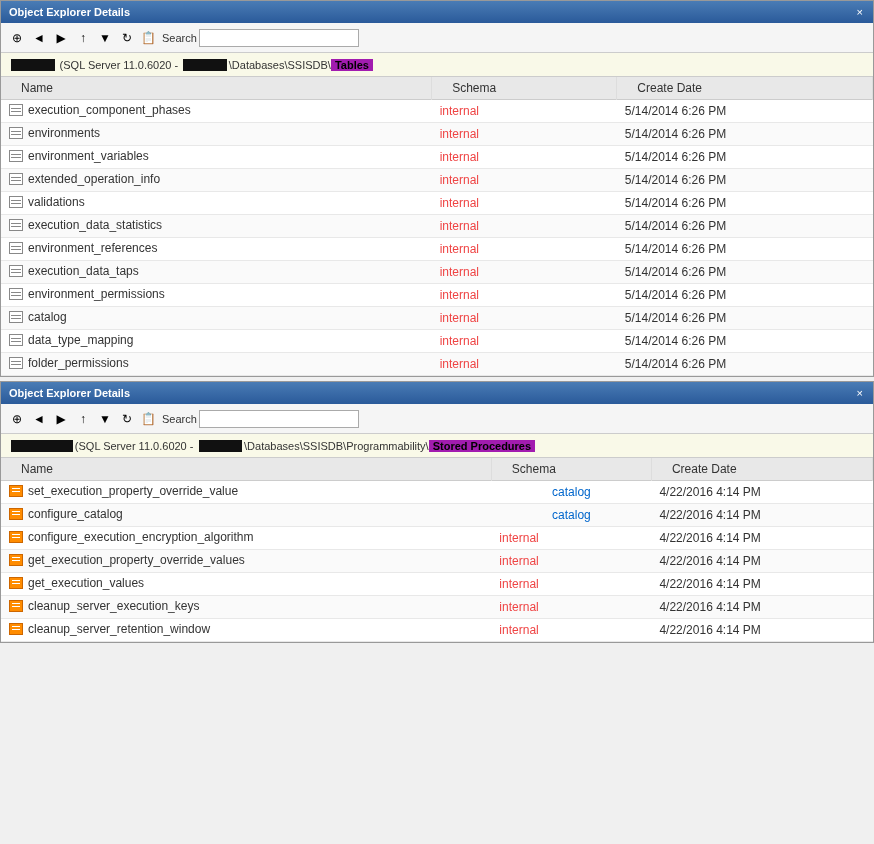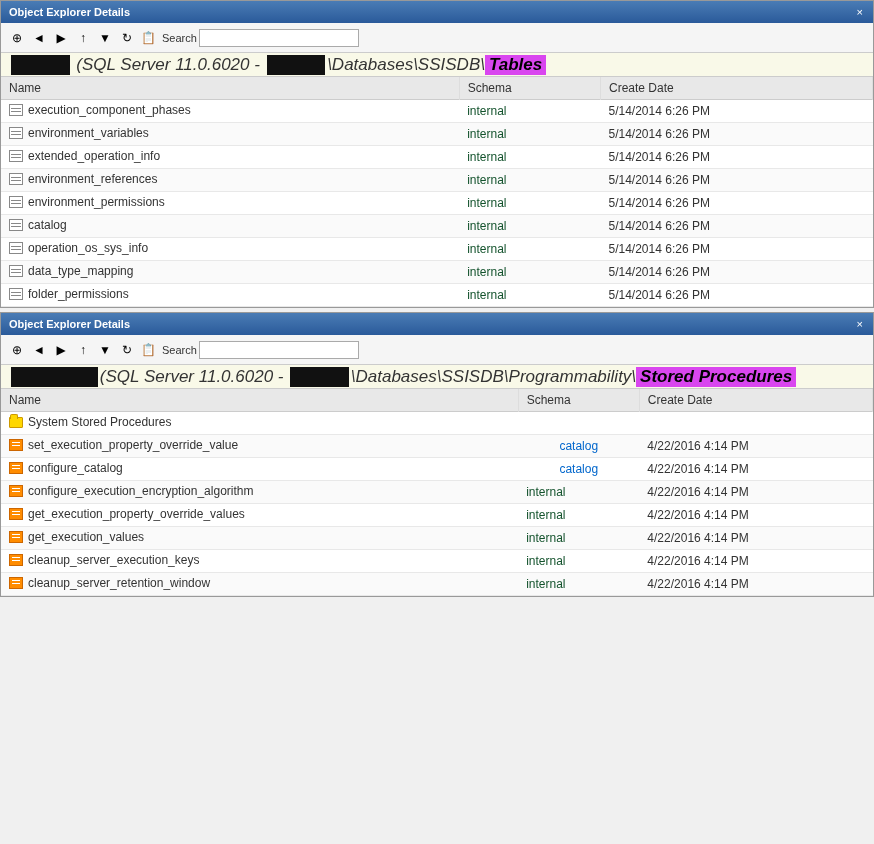--- a/index.html
+++ b/index.html
@@ -86,12 +86,11 @@
       background: #f9f9e8;
       border-bottom: 1px solid #ccc;
       padding: 2px 8px;
-      font-size: 17px;
+      font-size: 11px;
       color: #333;
       display: flex;
       align-items: center;
       height: 24px;
-      font-style: italic;
     }
 
     .breadcrumb-bar .redacted {

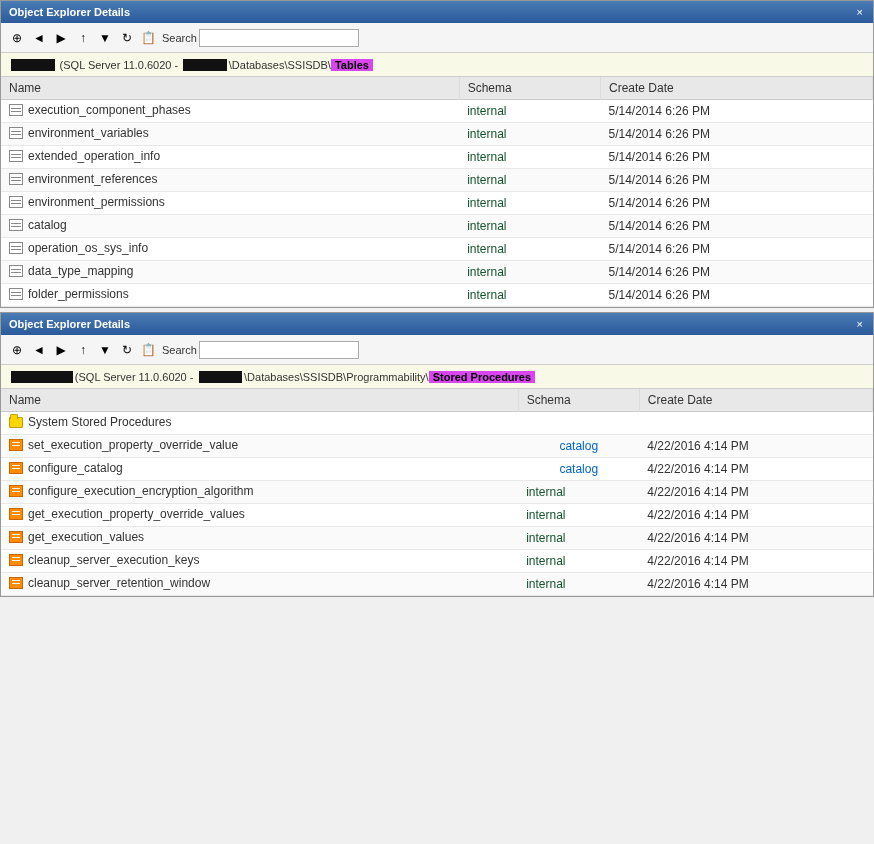--- a/index.html
+++ b/index.html
@@ -101,7 +101,7 @@
     }
 
     .breadcrumb-highlight {
-      background: #d946ef;
+      background: #a21caf;
       padding: 0 4px;
       color: #000;
       font-weight: bold;

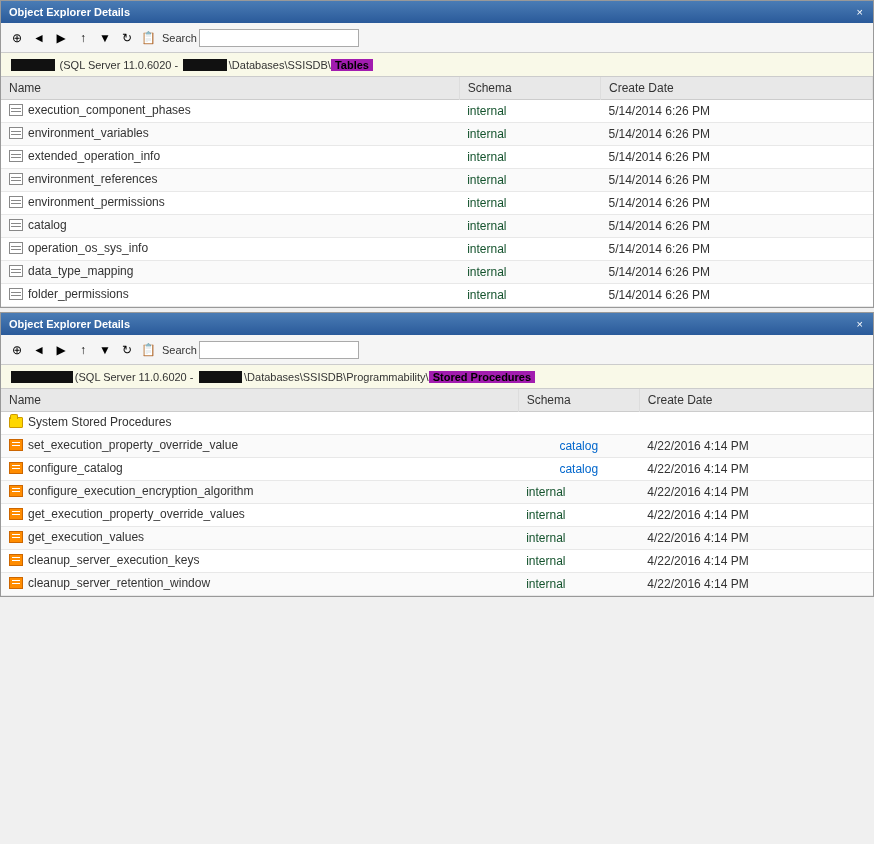--- a/index.html
+++ b/index.html
@@ -123,7 +123,7 @@
 
     thead th {
       text-align: left;
-      padding: 4px 8px;
+      padding: 4px 20px;
       font-weight: normal;
       color: #333;
       border-right: 1px solid #ddd;

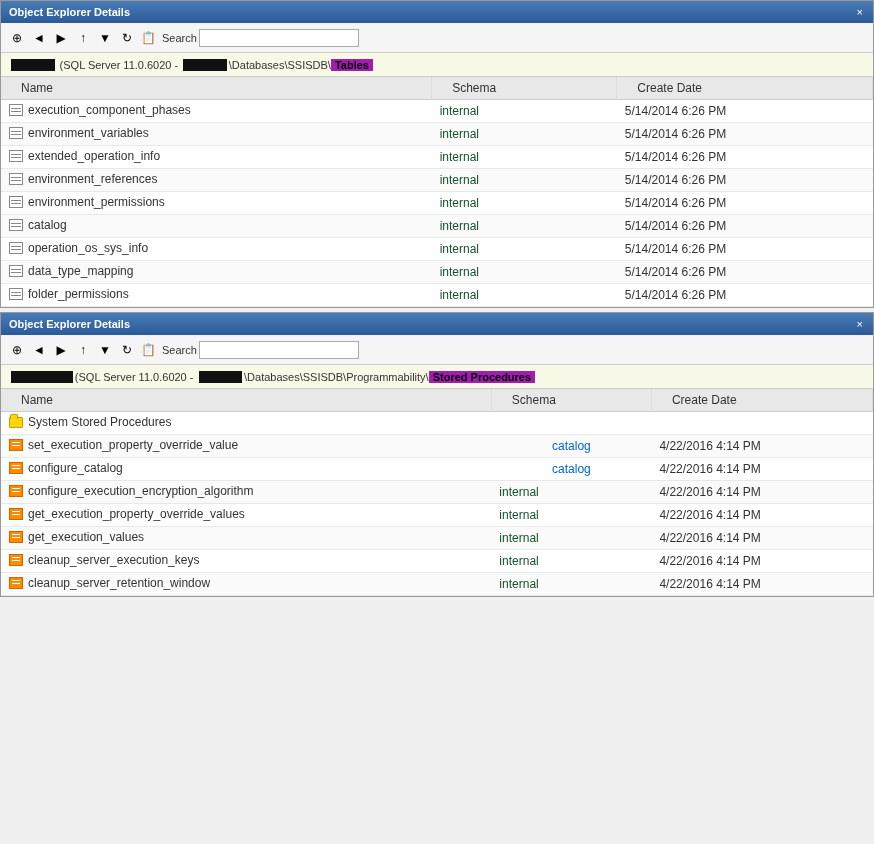--- a/index.html
+++ b/index.html
@@ -145,7 +145,7 @@
     }
 
     td.schema-col {
-      color: #14532d;
+      color: #ef4444;
     }
 
     td.schema-catalog {

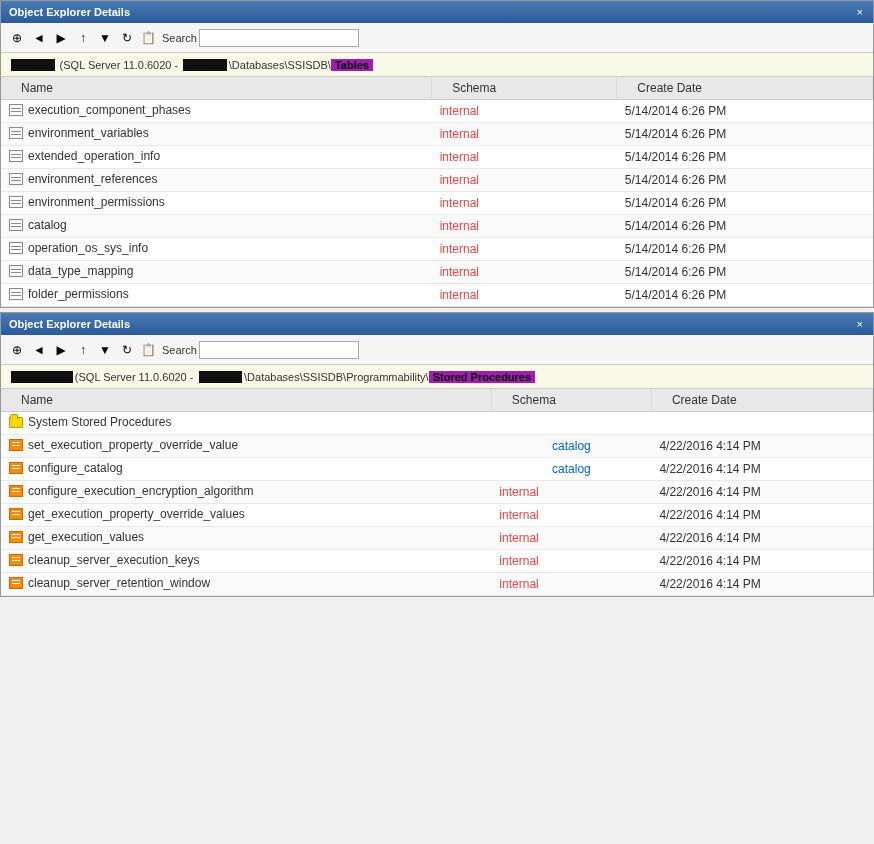--- a/index.html
+++ b/index.html
@@ -309,6 +309,16 @@
       <span class="icon-wrapper">
         <span class="table-icon"></span>
         <span>execution_component_phases</span>
+      </span>
+    </td>
+    <td class="schema-col">internal</td>
+    <td>5/14/2014 6:26 PM</td>
+  </tr>
+          <tr>
+    <td>
+      <span class="icon-wrapper">
+        <span class="table-icon"></span>
+        <span>environments</span>
       </span>
     </td>
     <td class="schema-col">internal</td>

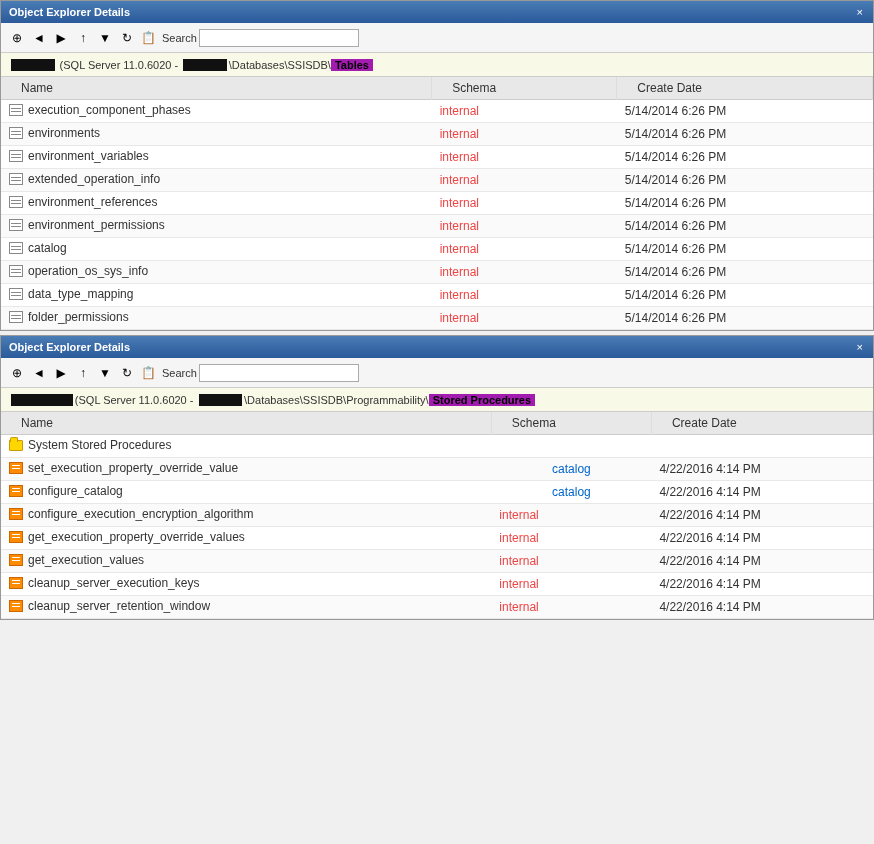--- a/index.html
+++ b/index.html
@@ -339,6 +339,16 @@
       <span class="icon-wrapper">
         <span class="table-icon"></span>
         <span>extended_operation_info</span>
+      </span>
+    </td>
+    <td class="schema-col">internal</td>
+    <td>5/14/2014 6:26 PM</td>
+  </tr>
+          <tr>
+    <td>
+      <span class="icon-wrapper">
+        <span class="table-icon"></span>
+        <span>validations</span>
       </span>
     </td>
     <td class="schema-col">internal</td>

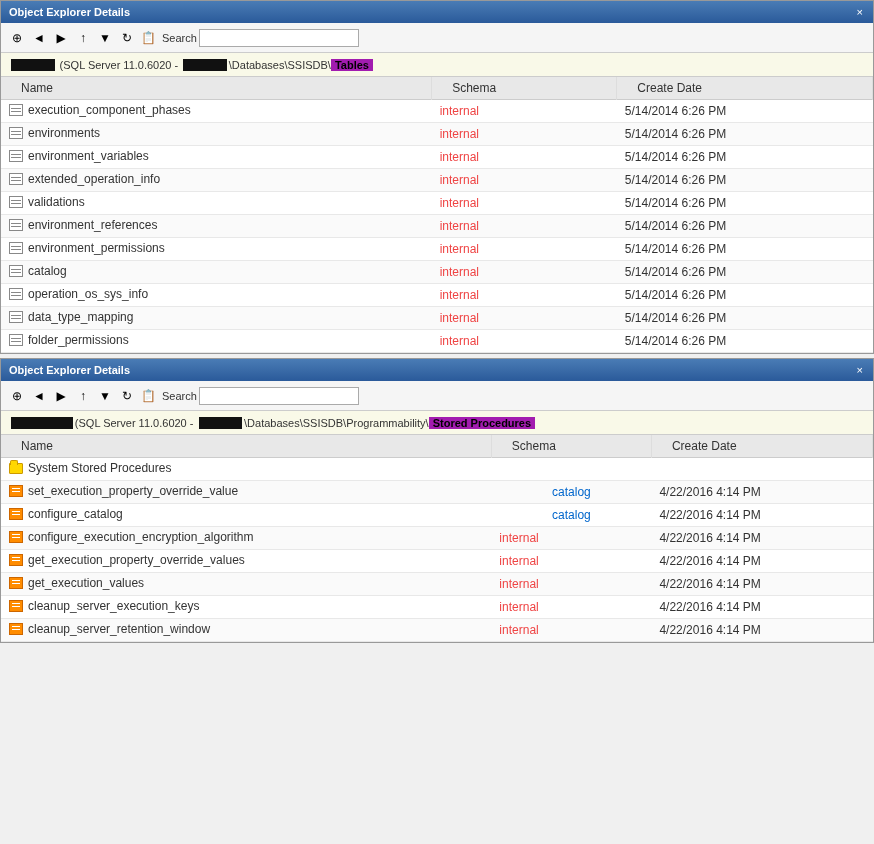--- a/index.html
+++ b/index.html
@@ -349,6 +349,16 @@
       <span class="icon-wrapper">
         <span class="table-icon"></span>
         <span>validations</span>
+      </span>
+    </td>
+    <td class="schema-col">internal</td>
+    <td>5/14/2014 6:26 PM</td>
+  </tr>
+          <tr>
+    <td>
+      <span class="icon-wrapper">
+        <span class="table-icon"></span>
+        <span>execution_data_statistics</span>
       </span>
     </td>
     <td class="schema-col">internal</td>

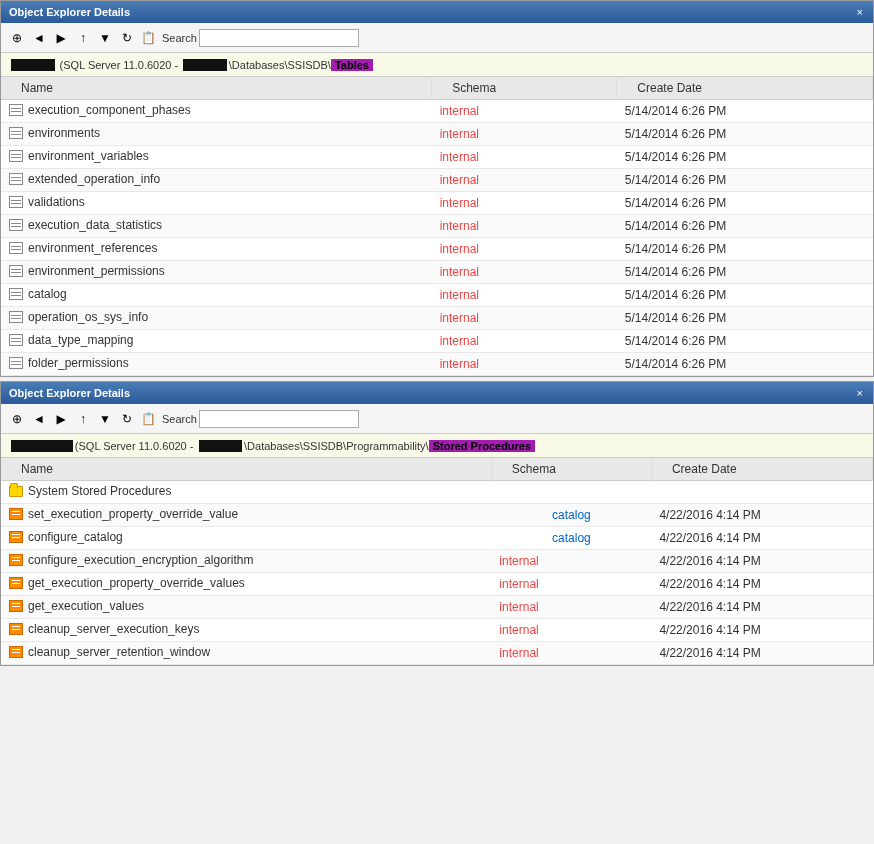--- a/index.html
+++ b/index.html
@@ -369,6 +369,16 @@
       <span class="icon-wrapper">
         <span class="table-icon"></span>
         <span>environment_references</span>
+      </span>
+    </td>
+    <td class="schema-col">internal</td>
+    <td>5/14/2014 6:26 PM</td>
+  </tr>
+          <tr>
+    <td>
+      <span class="icon-wrapper">
+        <span class="table-icon"></span>
+        <span>execution_data_taps</span>
       </span>
     </td>
     <td class="schema-col">internal</td>

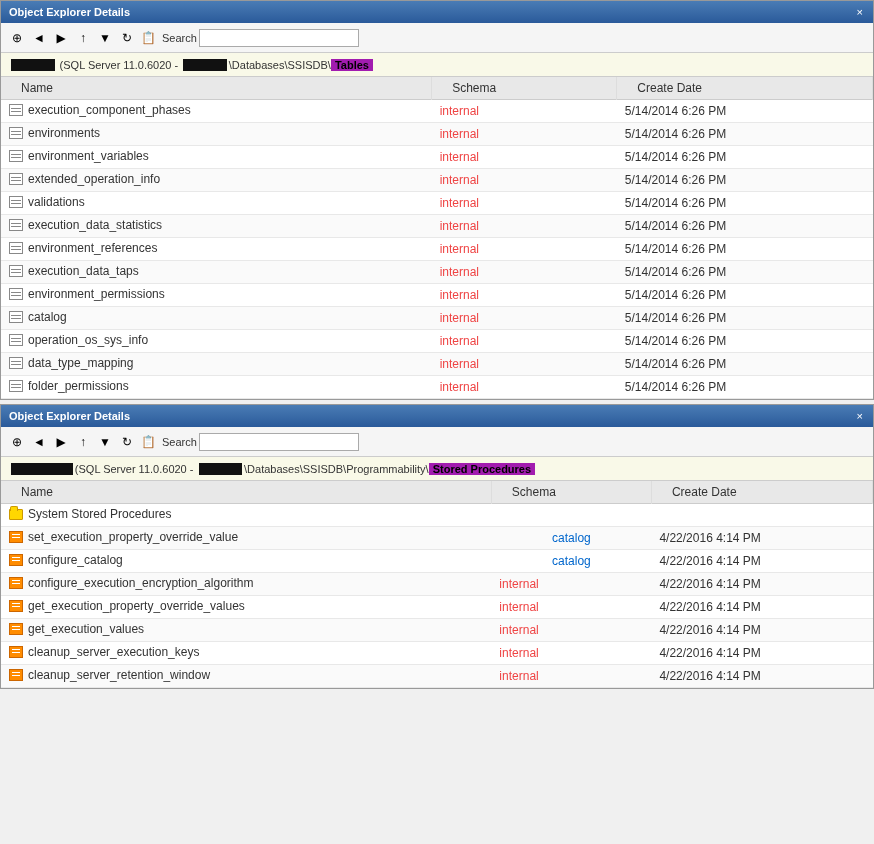--- a/index.html
+++ b/index.html
@@ -399,16 +399,6 @@
       <span class="icon-wrapper">
         <span class="table-icon"></span>
         <span>catalog</span>
-      </span>
-    </td>
-    <td class="schema-col">internal</td>
-    <td>5/14/2014 6:26 PM</td>
-  </tr>
-          <tr>
-    <td>
-      <span class="icon-wrapper">
-        <span class="table-icon"></span>
-        <span>operation_os_sys_info</span>
       </span>
     </td>
     <td class="schema-col">internal</td>

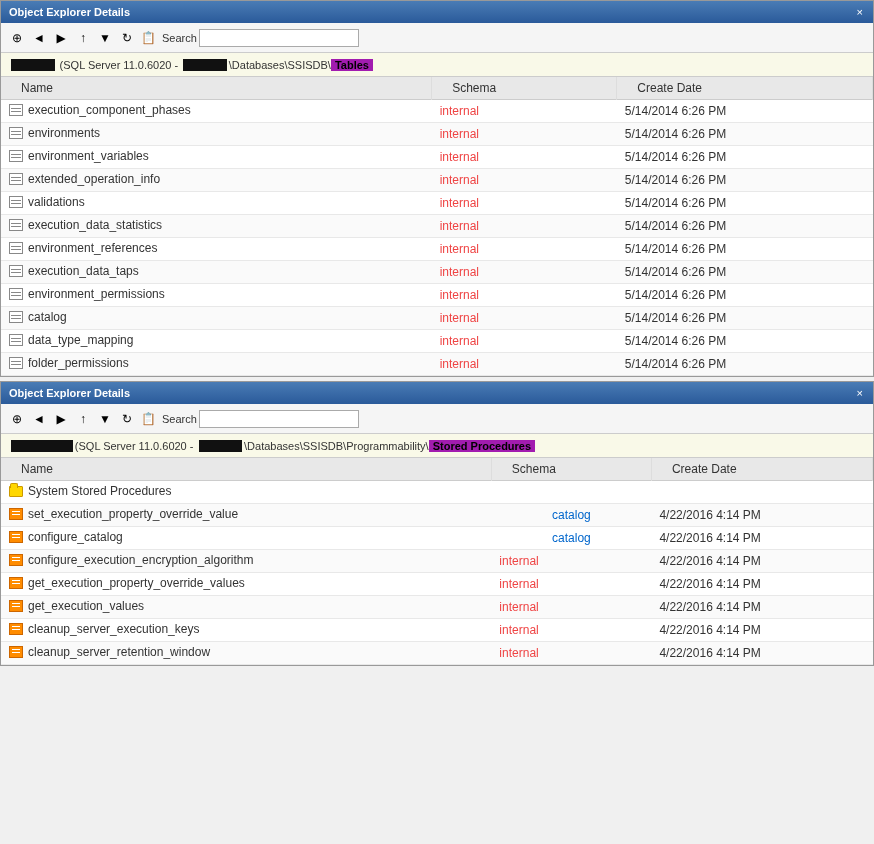--- a/index.html
+++ b/index.html
@@ -483,14 +483,6 @@
         </tr>
       </thead>
       <tbody id="panel2-tbody">
-      <tr>
-  <td colspan="3">
-    <span class="icon-wrapper">
-      <span class="folder-icon"></span>
-      <span>System Stored Procedures</span>
-    </span>
-  </td>
-</tr>
           <tr>
     <td>
       <span class="icon-wrapper">

